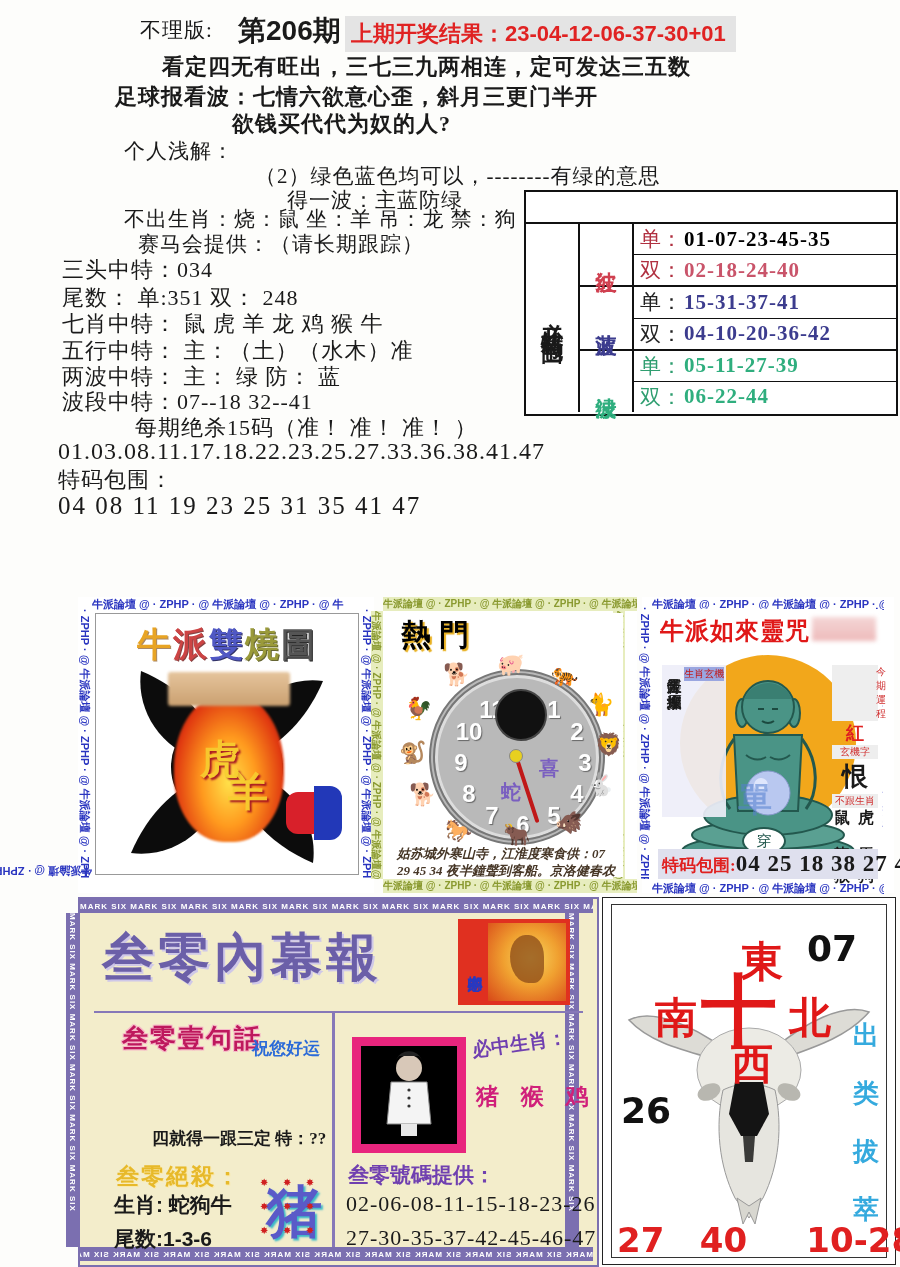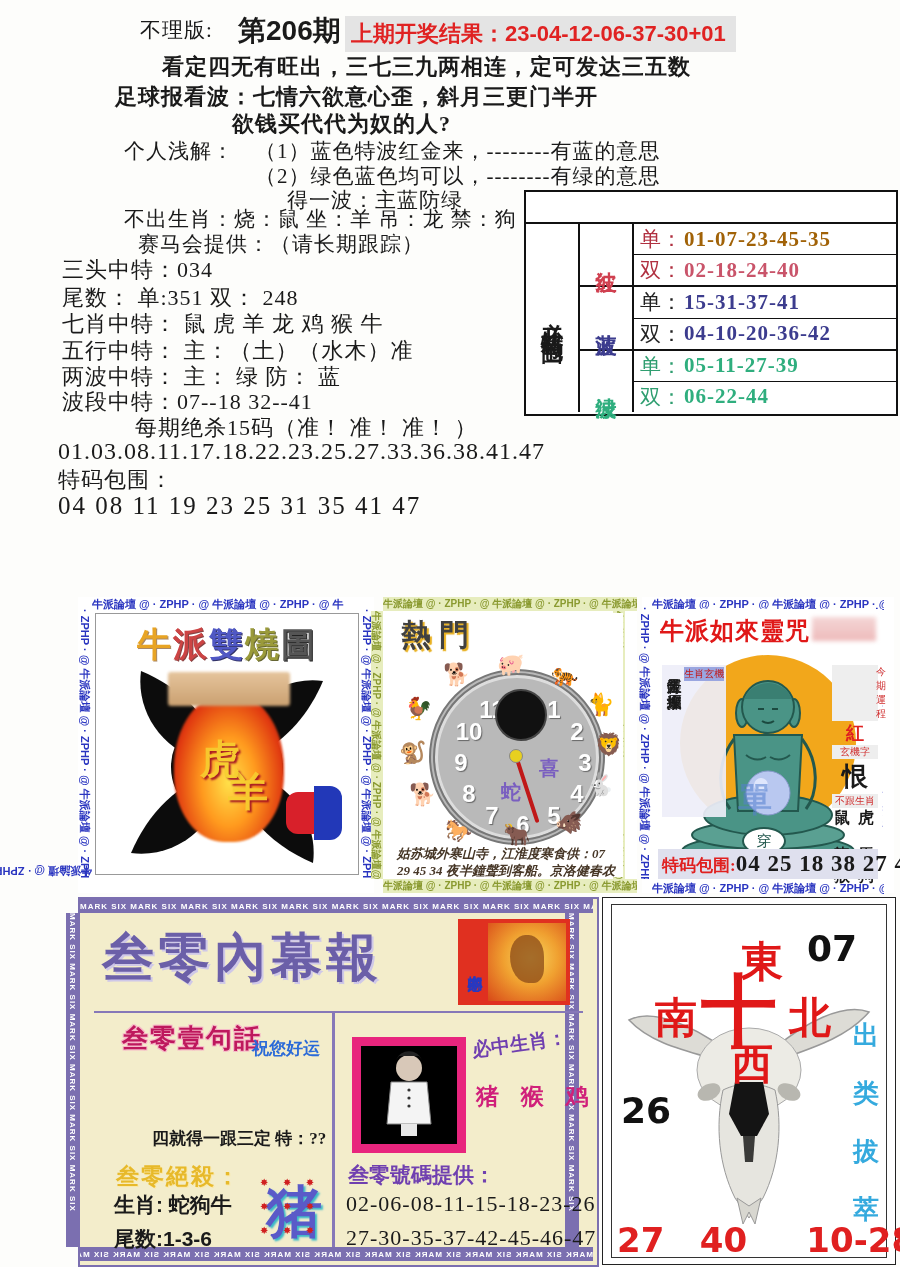--- a/index.html
+++ b/index.html
@@ -79,7 +79,6 @@
   <div class="abs t22" style="left:232px;top:109px;font-weight:bold;">欲钱买代代为奴的人?</div>
 
   <div class="abs t20" style="left:124px;top:137px;">个人浅解：</div>
-  <div class="abs t20" style="left:255px;top:137px;">（1）蓝色特波红金来，--------有蓝的意思</div>
   <div class="abs t20" style="left:255px;top:162px;">（2）绿色蓝色均可以，--------有绿的意思</div>
   <div class="abs t20" style="left:287px;top:186px;">得一波：主蓝防绿</div>
   <div class="abs t20" style="left:124px;top:205px;">不出生肖：烧：鼠 坐：羊 吊：龙 禁：狗</div>

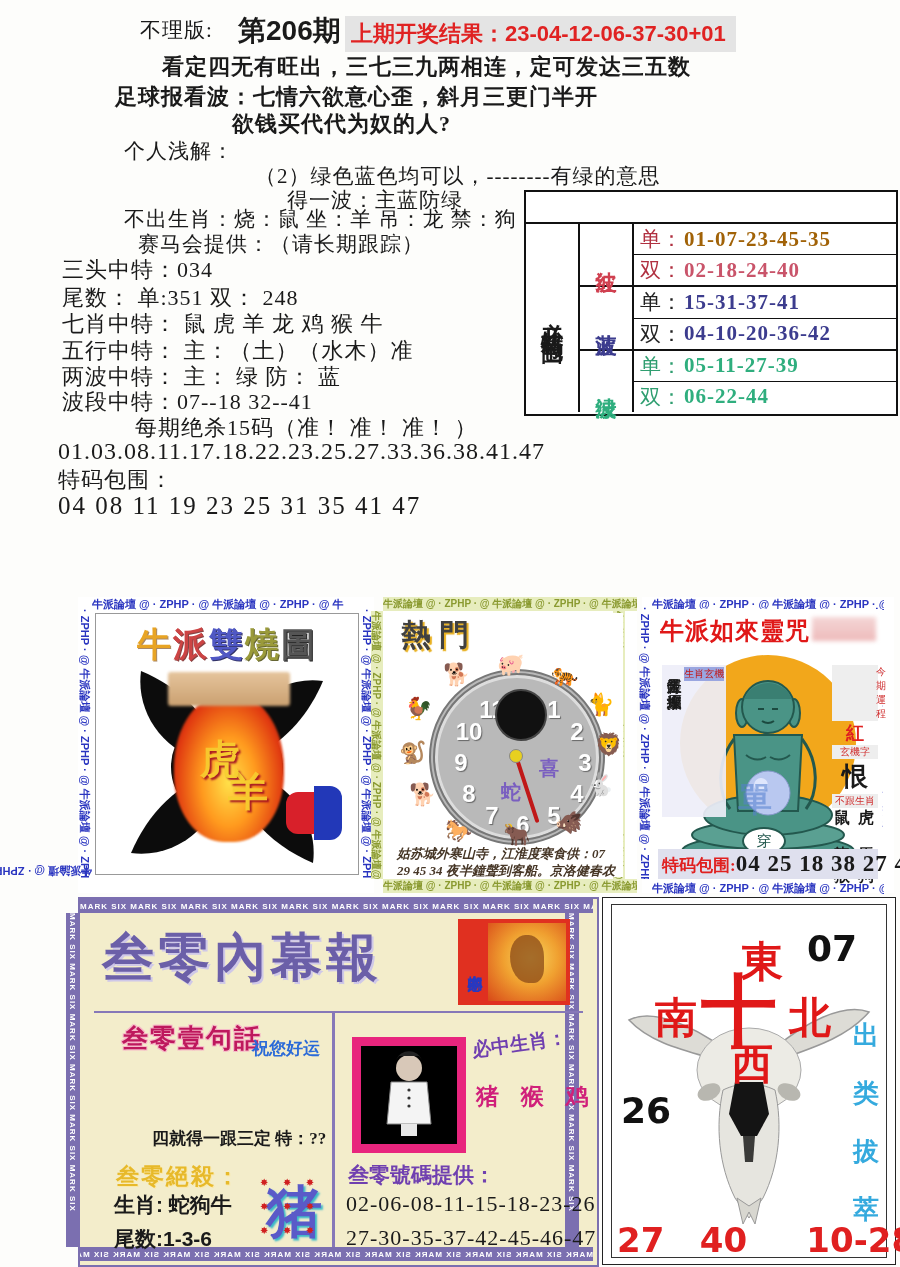--- a/index.html
+++ b/index.html
@@ -110,7 +110,7 @@
           <div class="wt-vals">
             <div class="wt-val">
                 <span class="lab" style="color:#b03040;">单：</span>
-                <span class="num" style="color:#a16207;">01-07-23-45-35</span>
+                <span class="num" style="color:#000000;">01-07-23-45-35</span>
               </div>
             <div class="wt-val">
                 <span class="lab" style="color:#b03040;">双：</span>

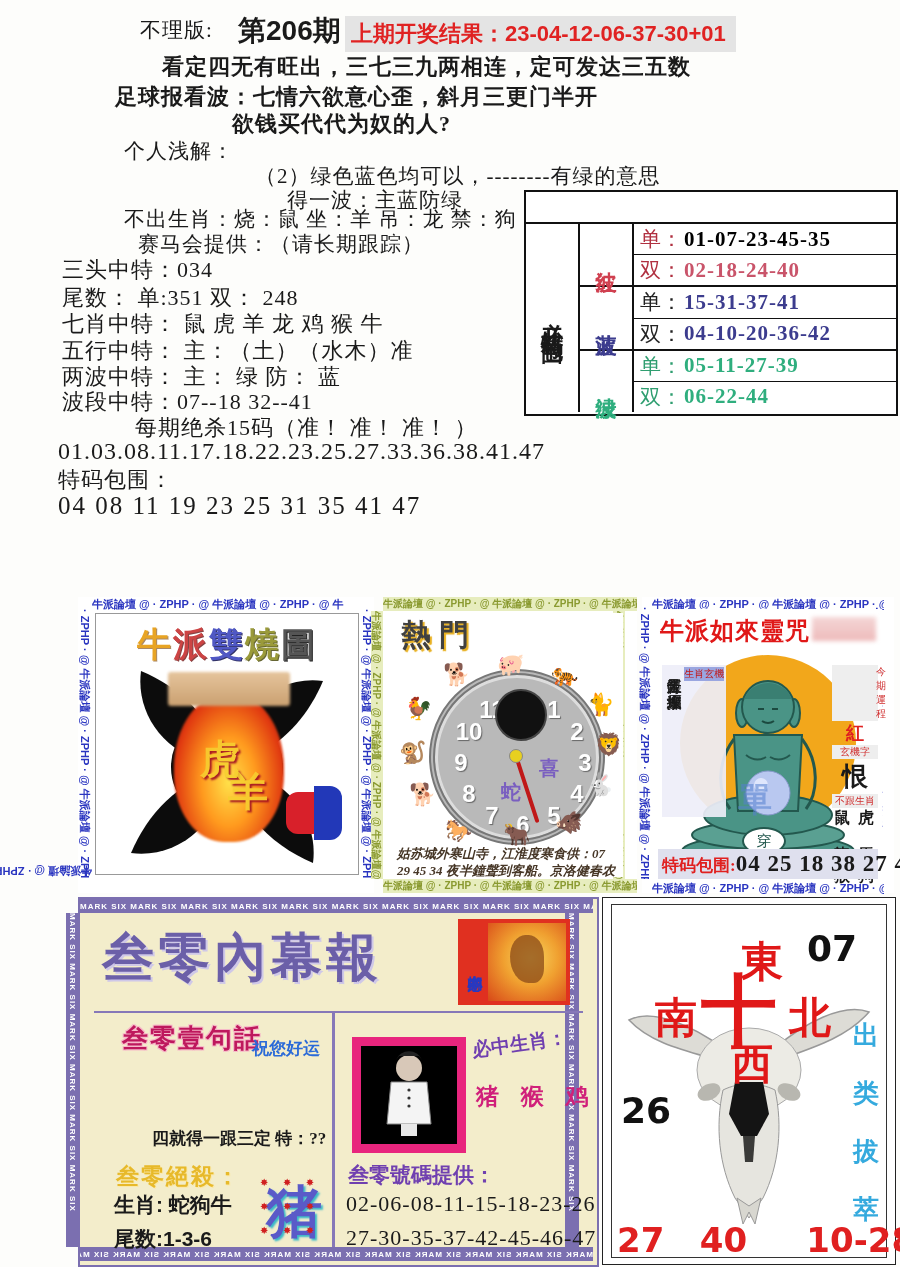--- a/index.html
+++ b/index.html
@@ -193,7 +193,7 @@
     <div class="abs gborder zvert" style="left:0px;top:14px;width:268px;height:12px;">牛派論壇 @ · ZPHP · @ 牛派論壇 @ · ZPHP · @ 牛派論壇@ZPH</div>
     <div class="abs gborder zvert" style="left:242px;top:14px;width:268px;height:12px;">牛派論壇 @ · ZPHP · @ 牛派論壇 @ · ZPHP · @ 牛派論壇@ZPH</div>
     <div class="abs" style="left:14px;top:16px;width:226px;height:264px;background:#fff;">
-      <div class="abs" style="left:4px;top:2px;font-size:30px;font-weight:bold;color:#404040;text-shadow:2px 2px 1px #e8b020;letter-spacing:8px;">熱門</div>
+      <div class="abs" style="left:4px;top:2px;font-size:30px;font-weight:bold;color:#000000;text-shadow:2px 2px 1px #e8b020;letter-spacing:8px;">熱門</div>
 
       <div class="abs clock" style="left:32px;top:56px;width:164px;height:164px;">
         <span class="cnum" style="left:88px;top:26px;">12</span>

